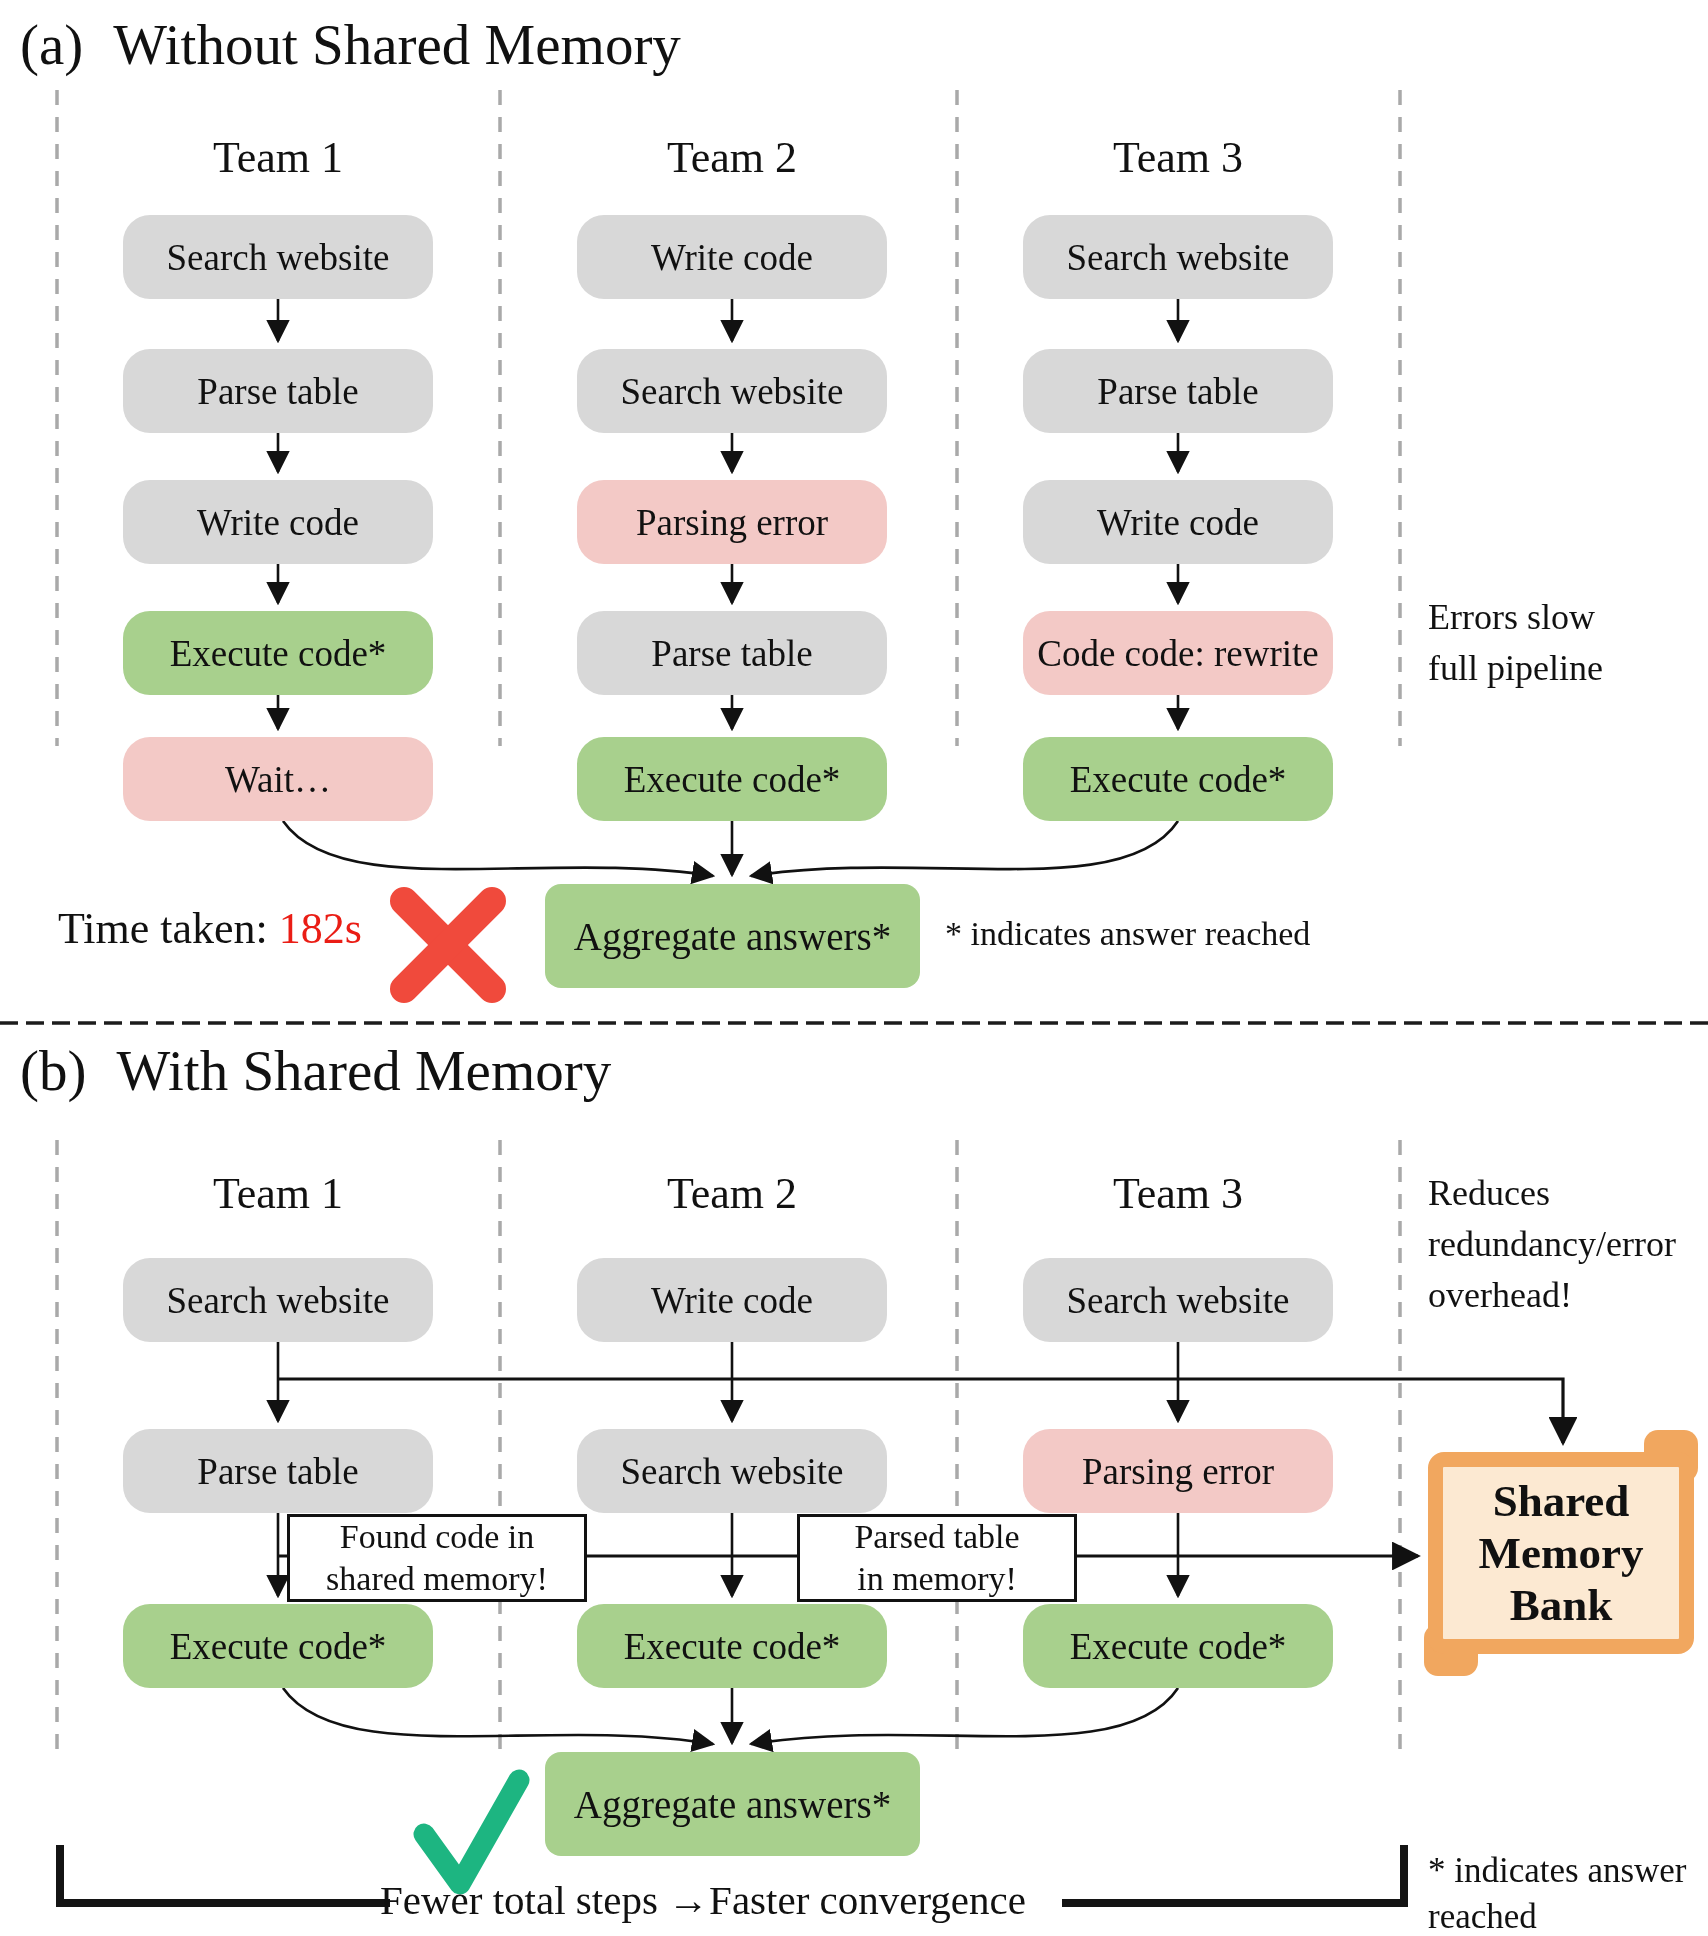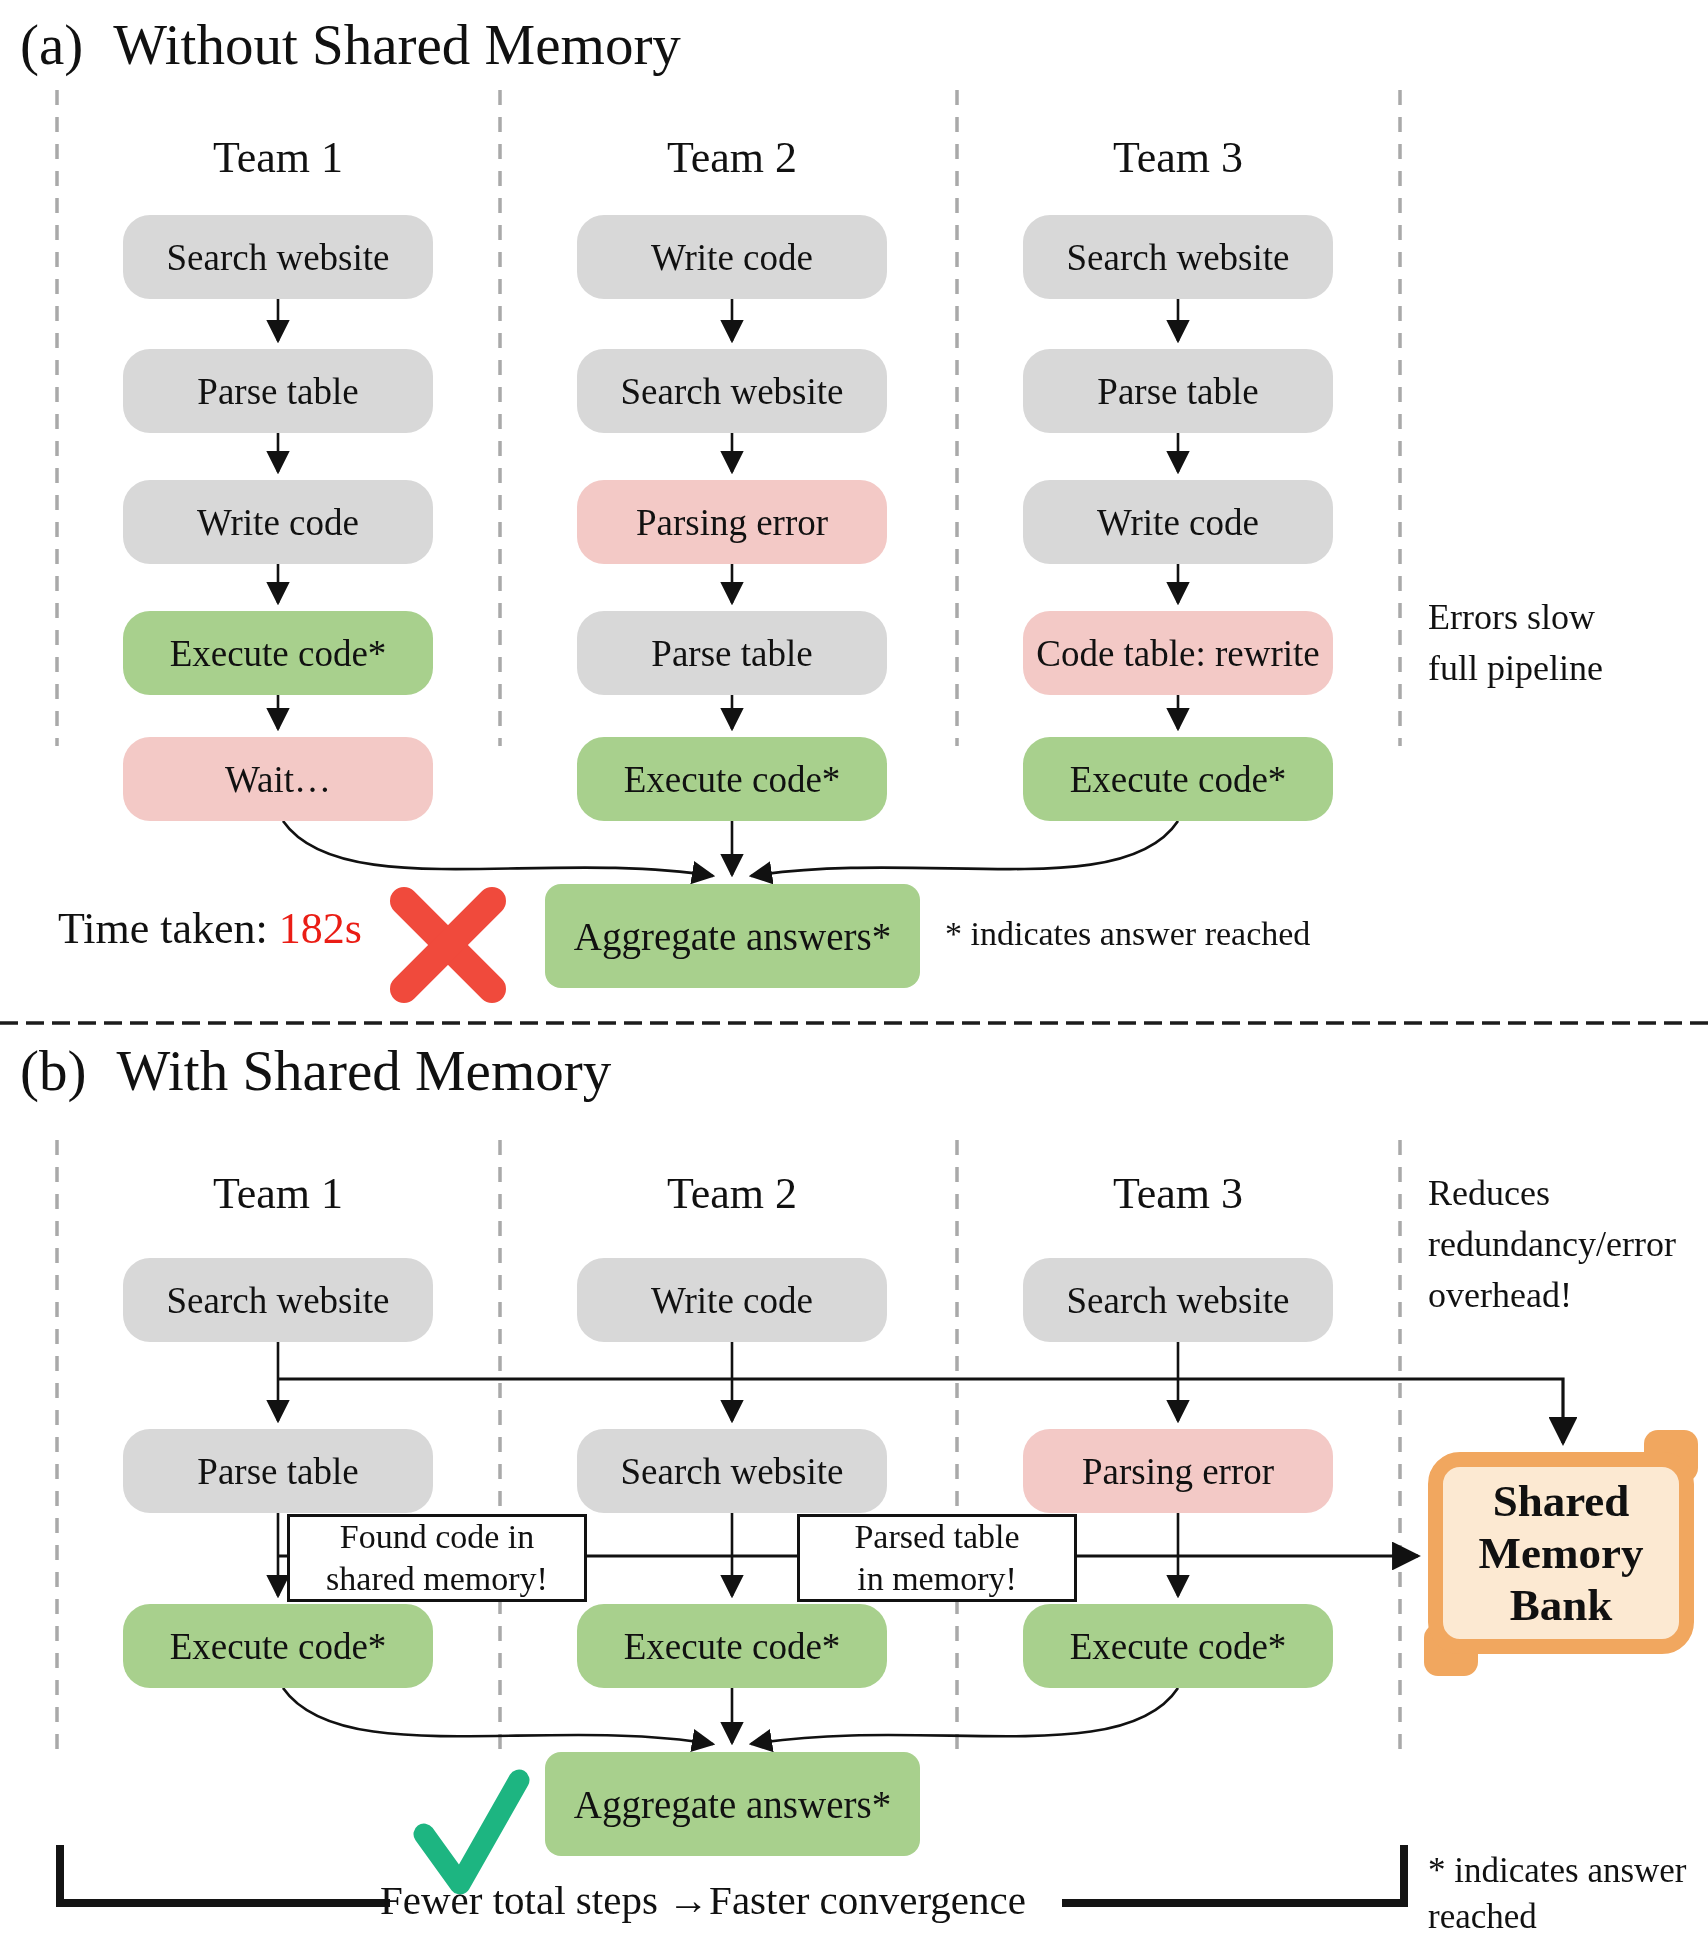--- a/index.html
+++ b/index.html
@@ -135,7 +135,7 @@
   <div class="box gray" style="left:1023px;top:215px">Search website</div>
   <div class="box gray" style="left:1023px;top:349px">Parse table</div>
   <div class="box gray" style="left:1023px;top:480px">Write code</div>
-  <div class="box pink it" style="left:1023px;top:611px">Code table: rewrite</div>
+  <div class="box pink it" style="left:1023px;top:611px">Code code: rewrite</div>
   <div class="box green" style="left:1023px;top:737px">Execute code*</div>
 
   <div class="note" style="left:1428px;top:592px">

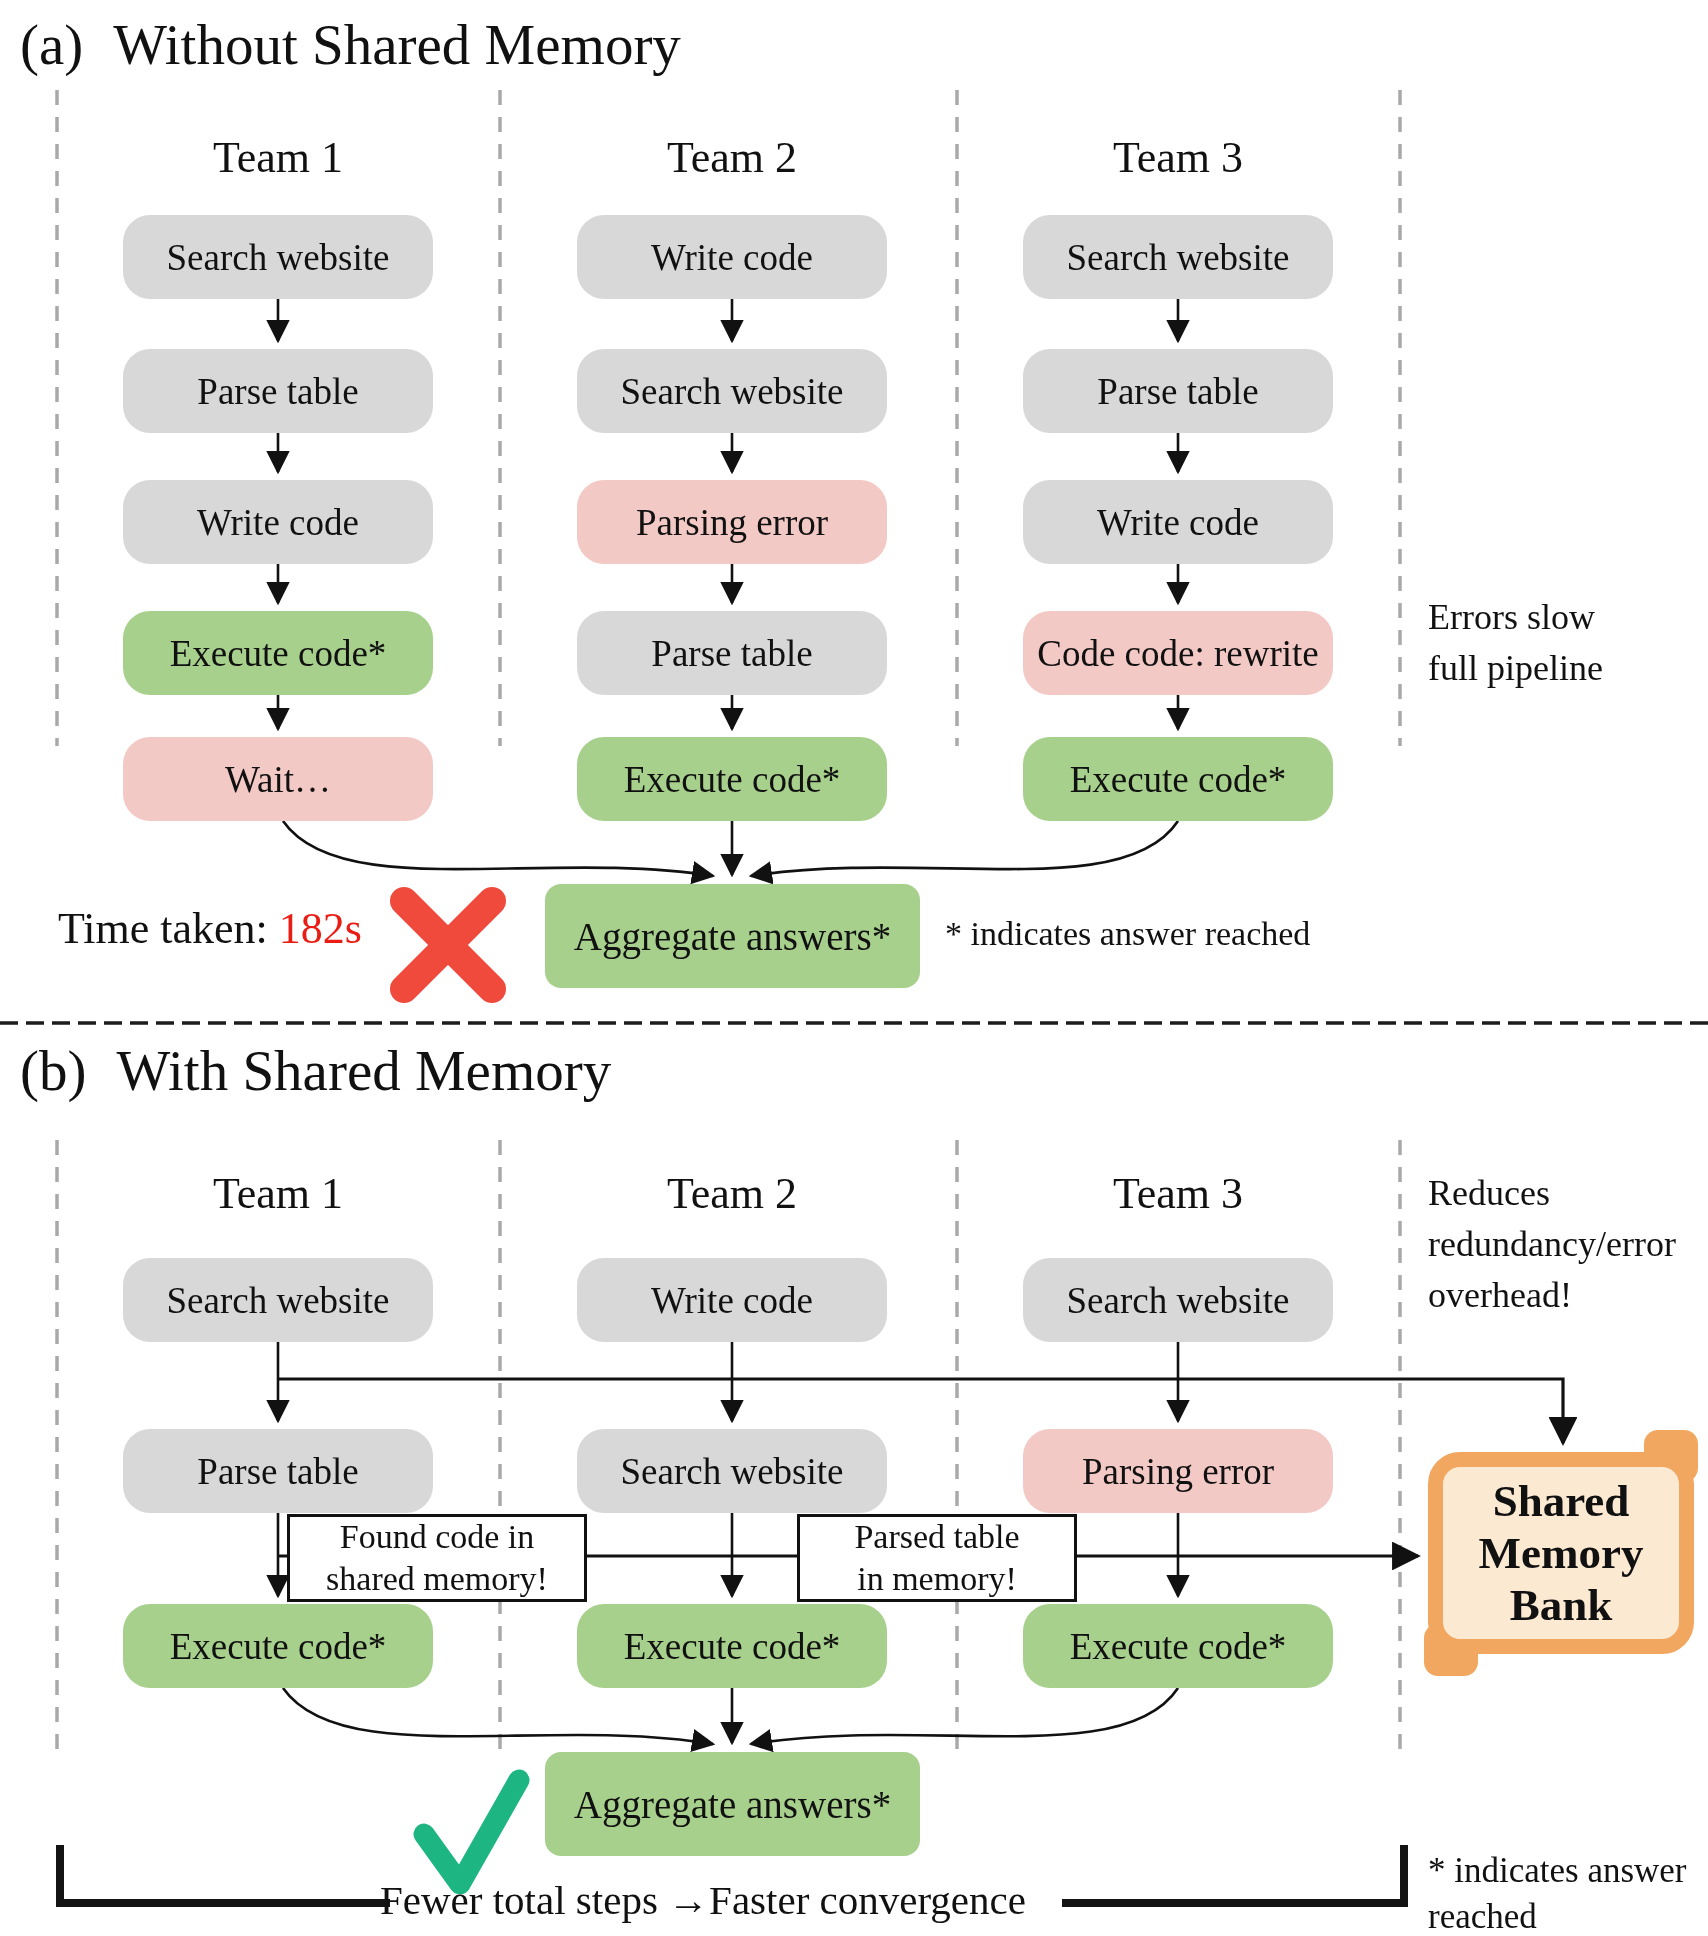--- a/index.html
+++ b/index.html
@@ -33,7 +33,7 @@
   .callout{position:absolute;background:#fff;border:3px solid #111;display:flex;flex-direction:column;
            align-items:center;justify-content:center;font-size:34px;line-height:1.25;z-index:3;text-align:center}
   .bank{position:absolute;left:1428px;top:1452px;width:266px;height:202px;background:var(--bank-fill,#fce9d2);
-        border:15px solid var(--bank-border,#f1a75f);border-radius:32px;display:flex;flex-direction:column;
+        border:15px solid var(--bank-border,#f1a75f);border-radius:16px;display:flex;flex-direction:column;
         align-items:center;justify-content:center;z-index:3;font-weight:bold;font-size:45px;line-height:1.16;text-align:center}
   .nub{position:absolute;width:54px;height:52px;background:var(--bank-border,#f1a75f);border-radius:14px;z-index:2}
   .bracket-text{position:absolute;left:380px;top:1876px;width:690px;font-size:41px;

